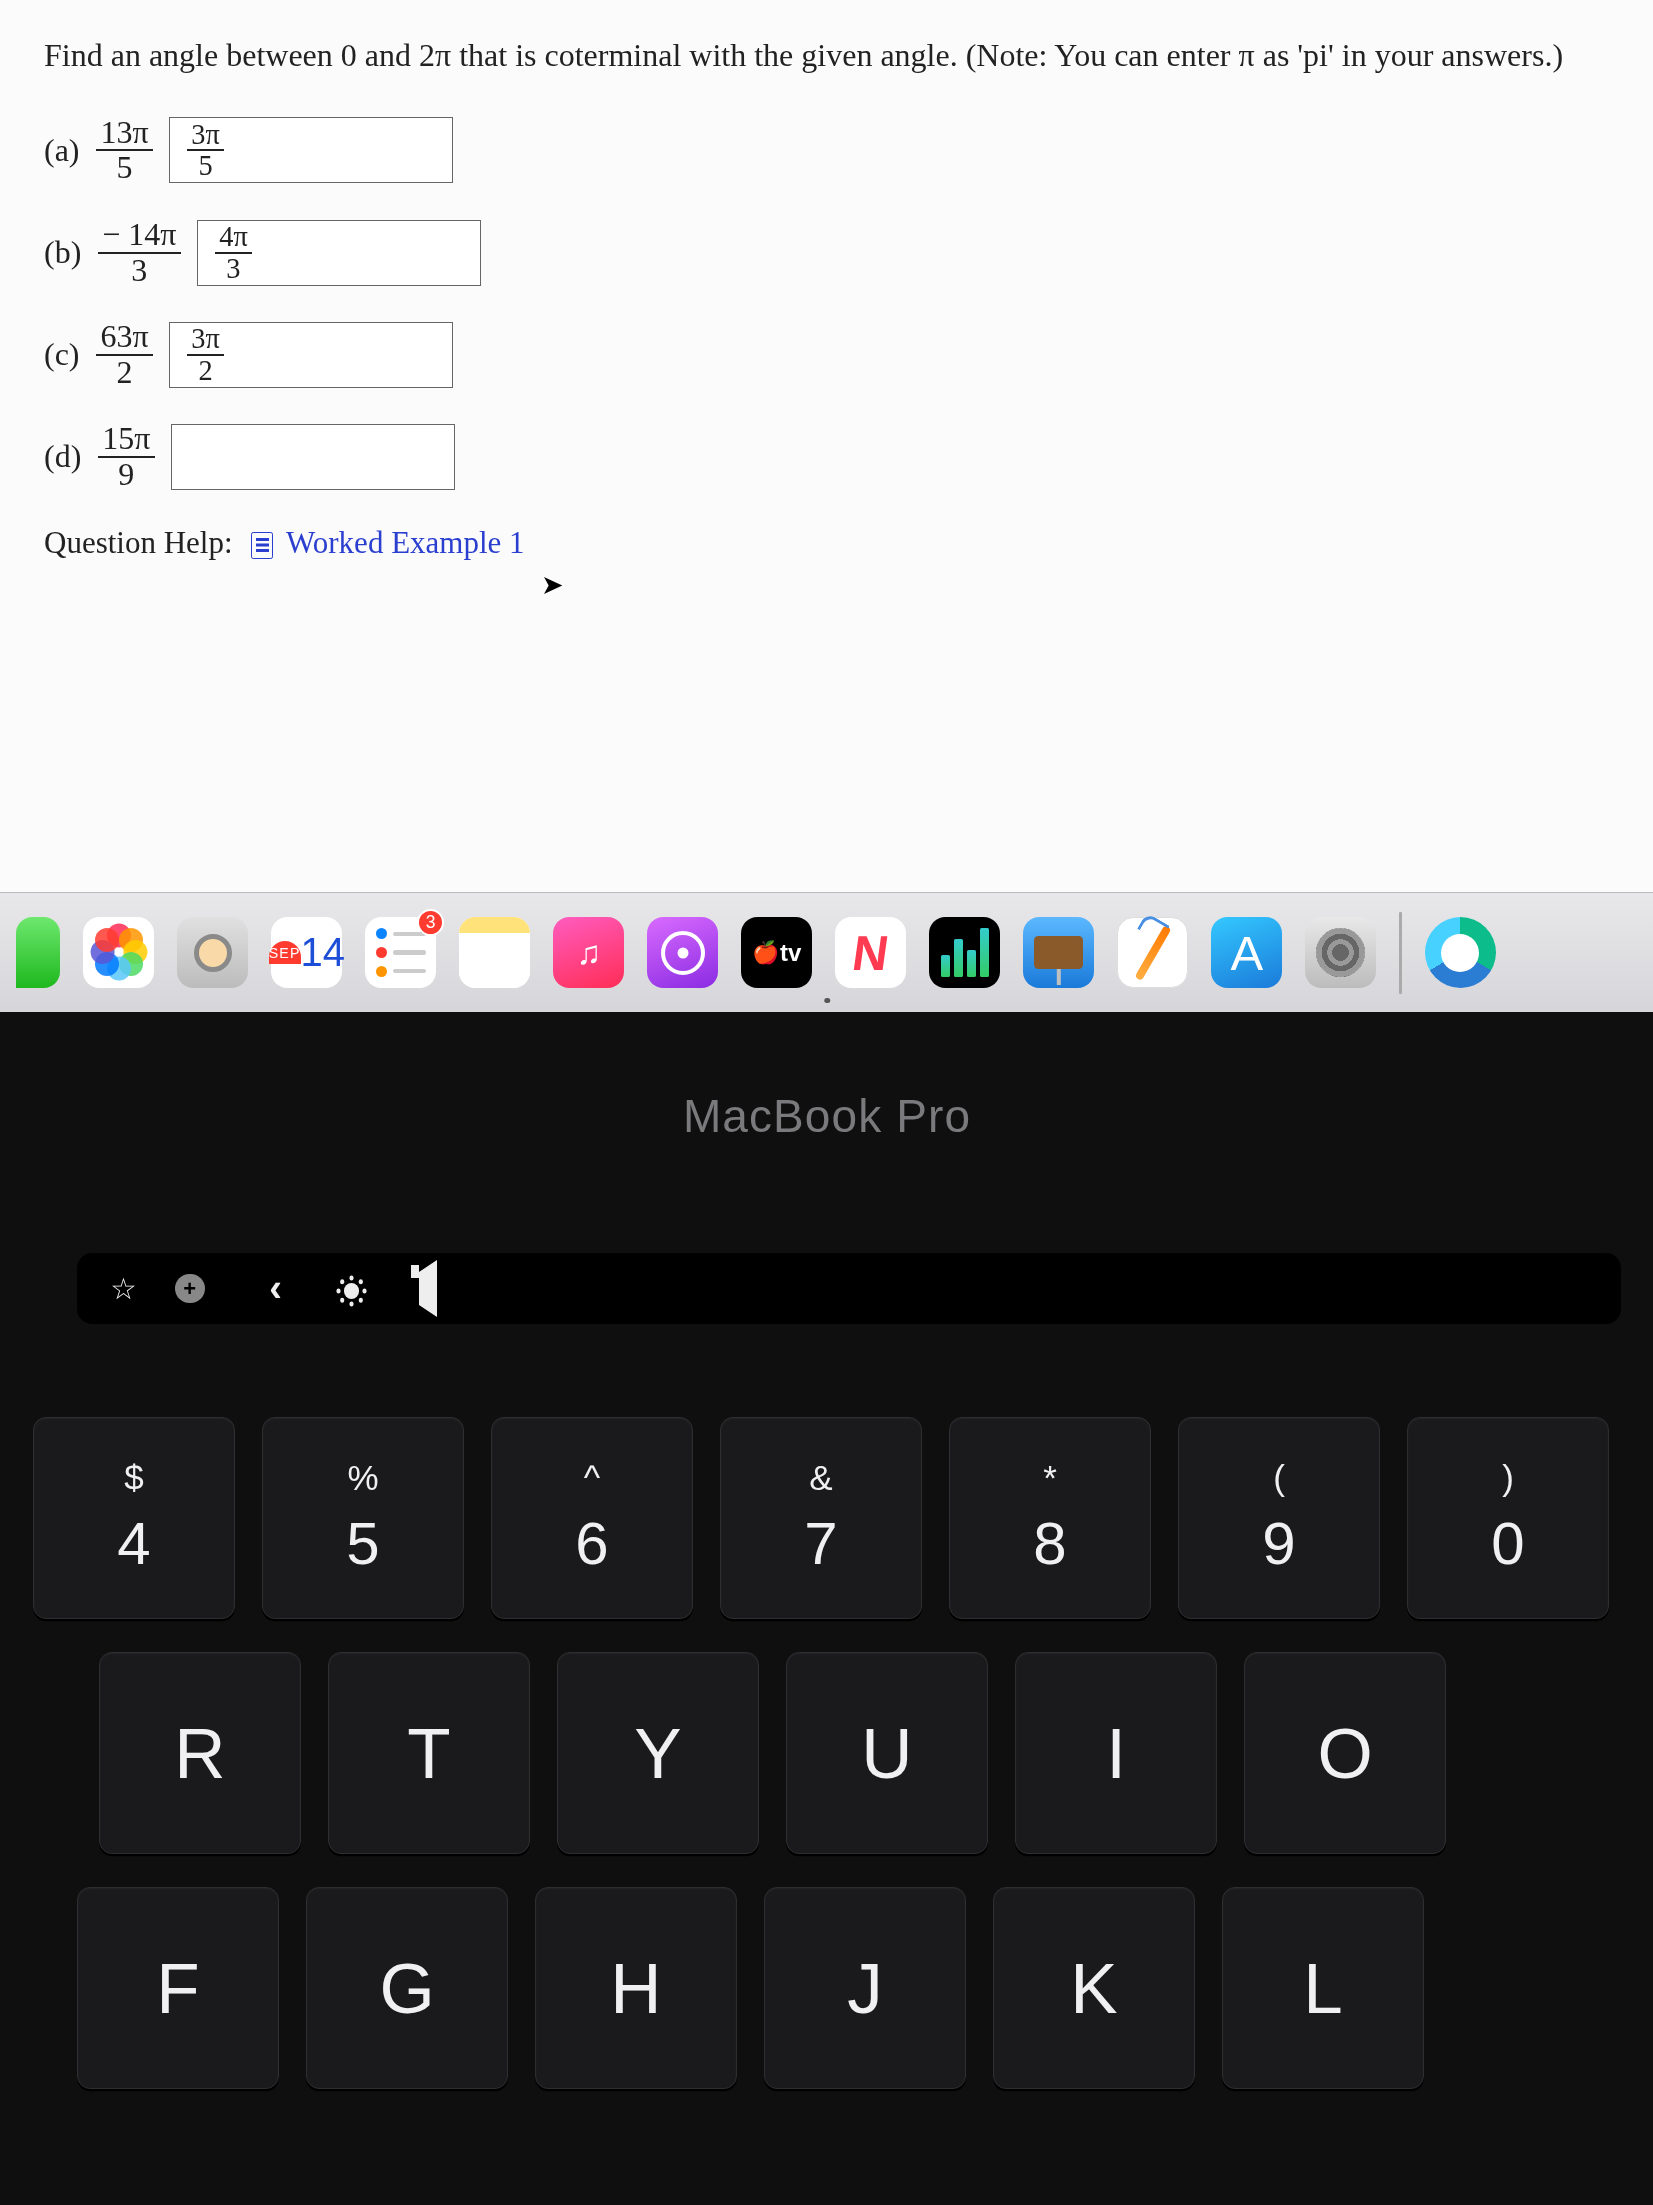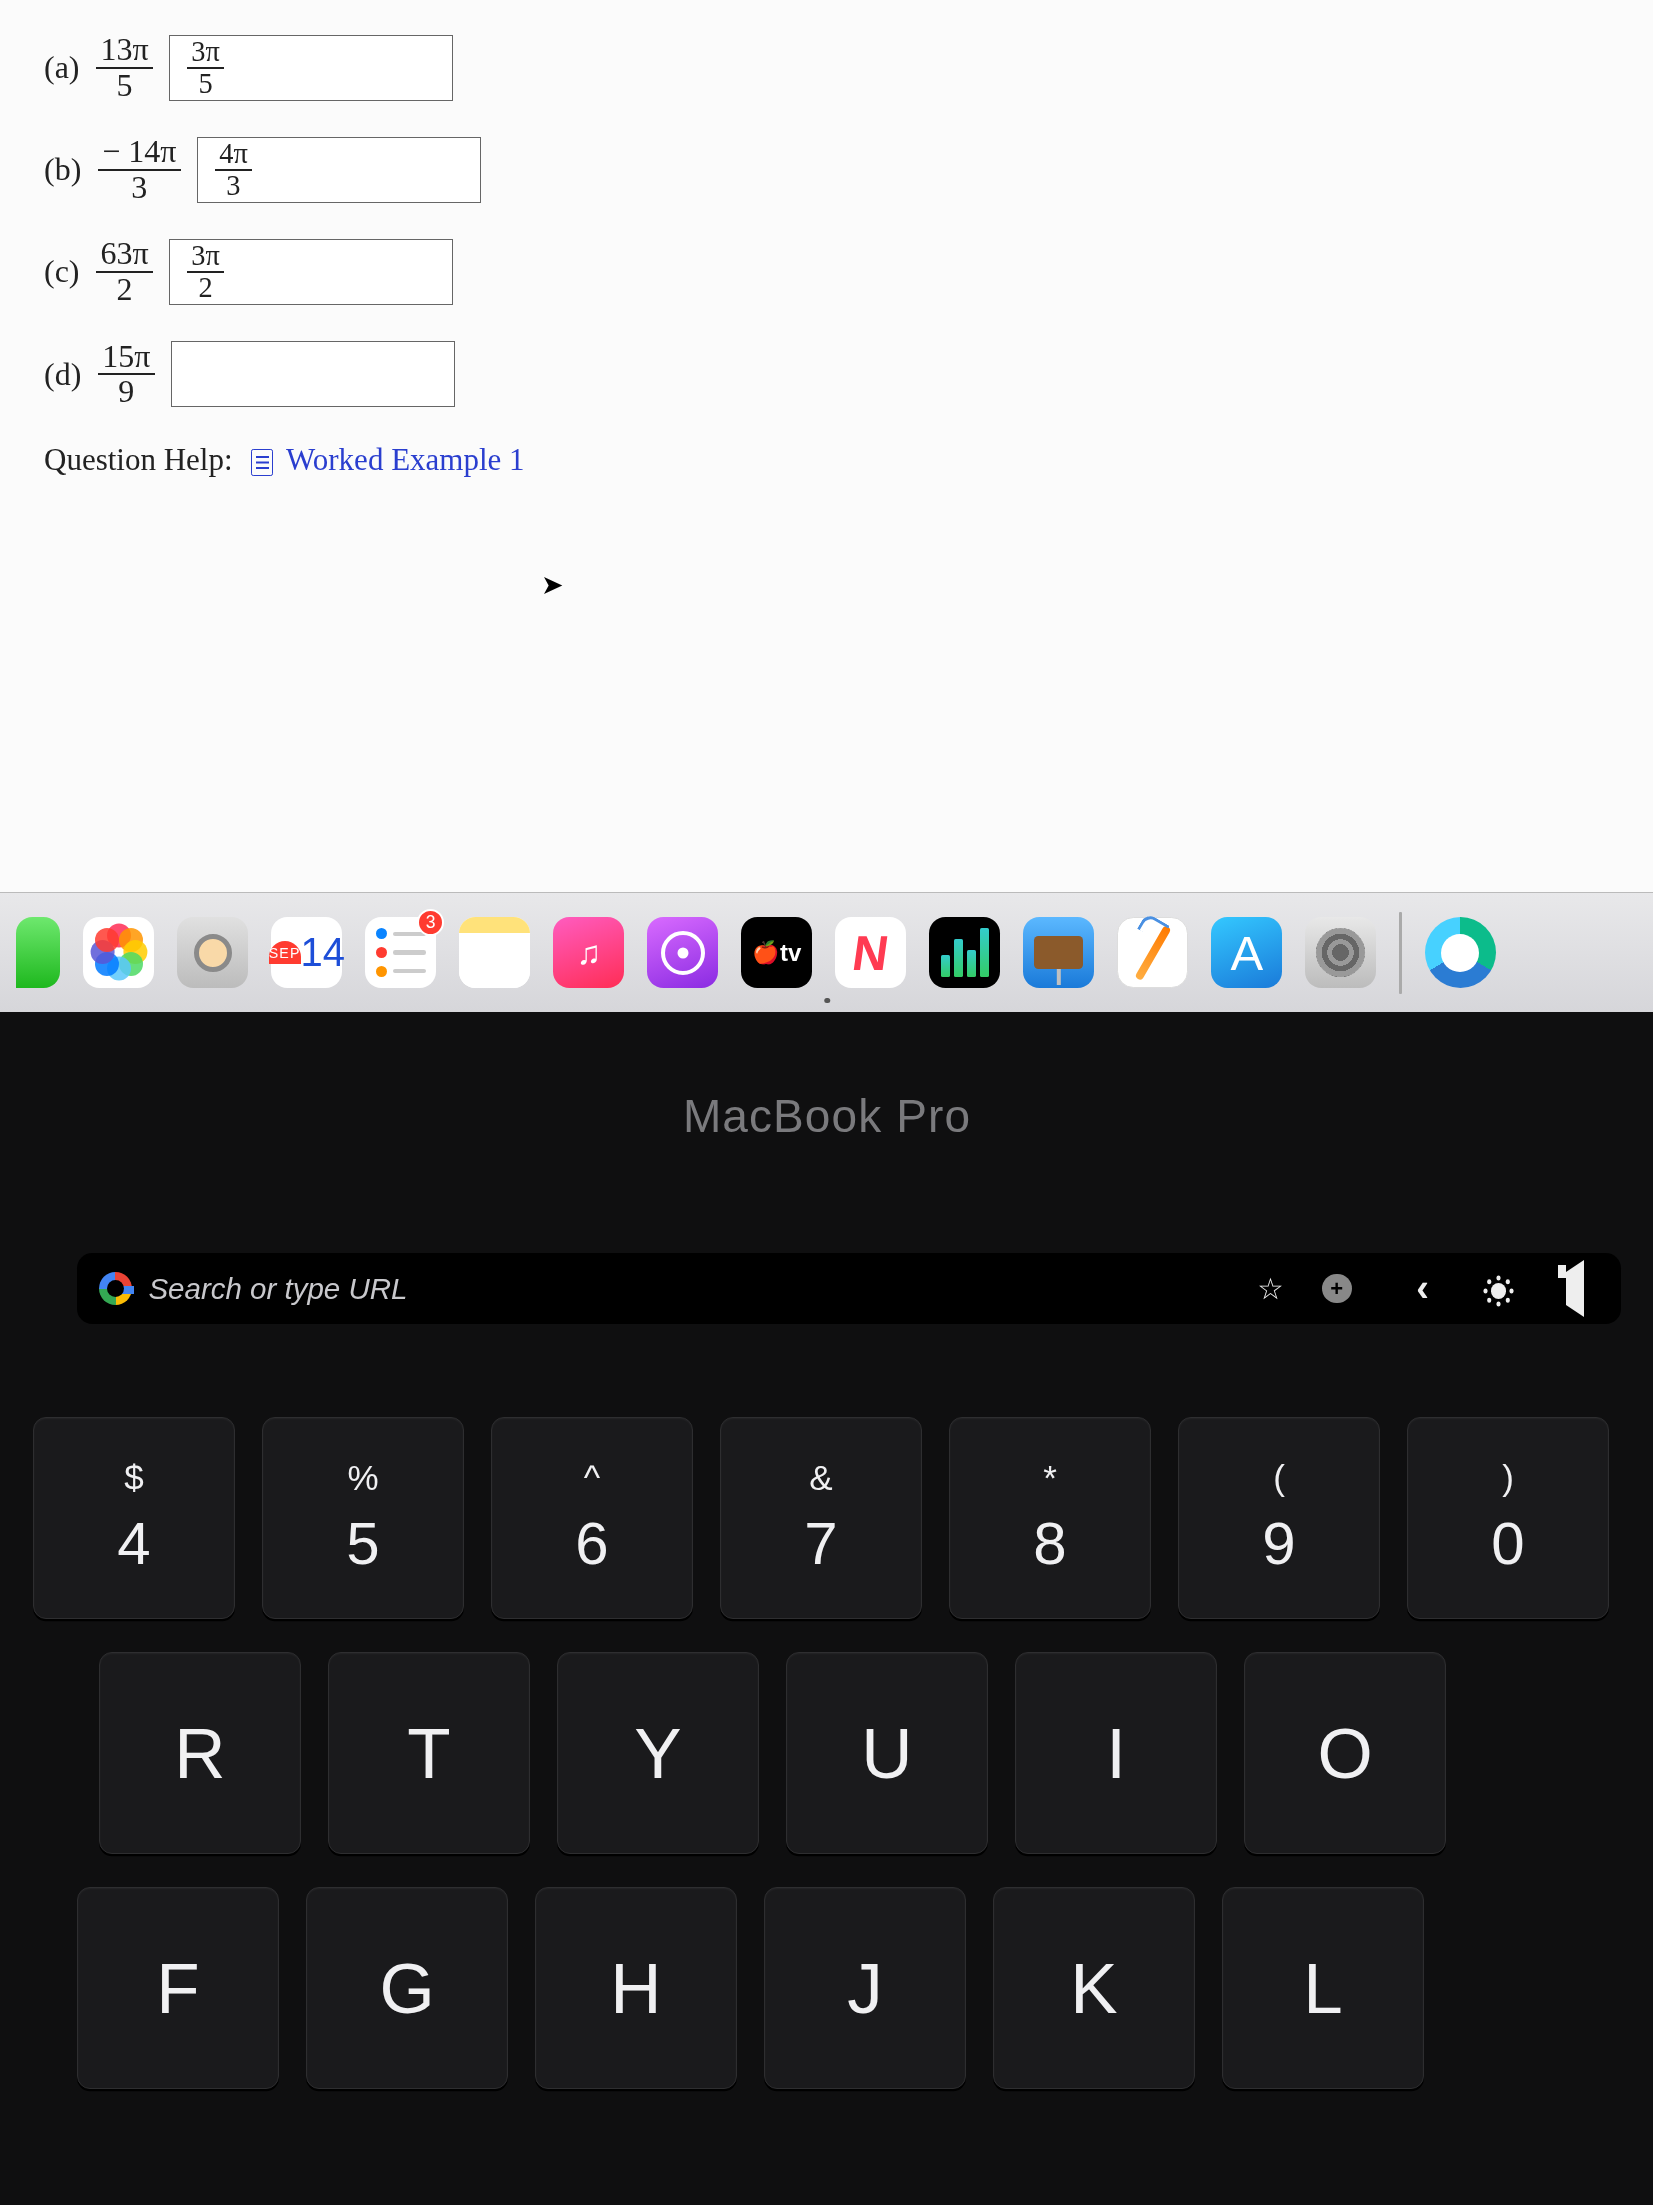--- a/index.html
+++ b/index.html
@@ -267,6 +267,7 @@
 <body>
 
 <div class="screen">
+  <p class="prompt">Find an angle between 0 and 2π that is coterminal with the given angle. (Note: You can enter π as 'pi' in your answers.)</p>
 
   <div class="q-row">
     <span class="label">(a)</span>

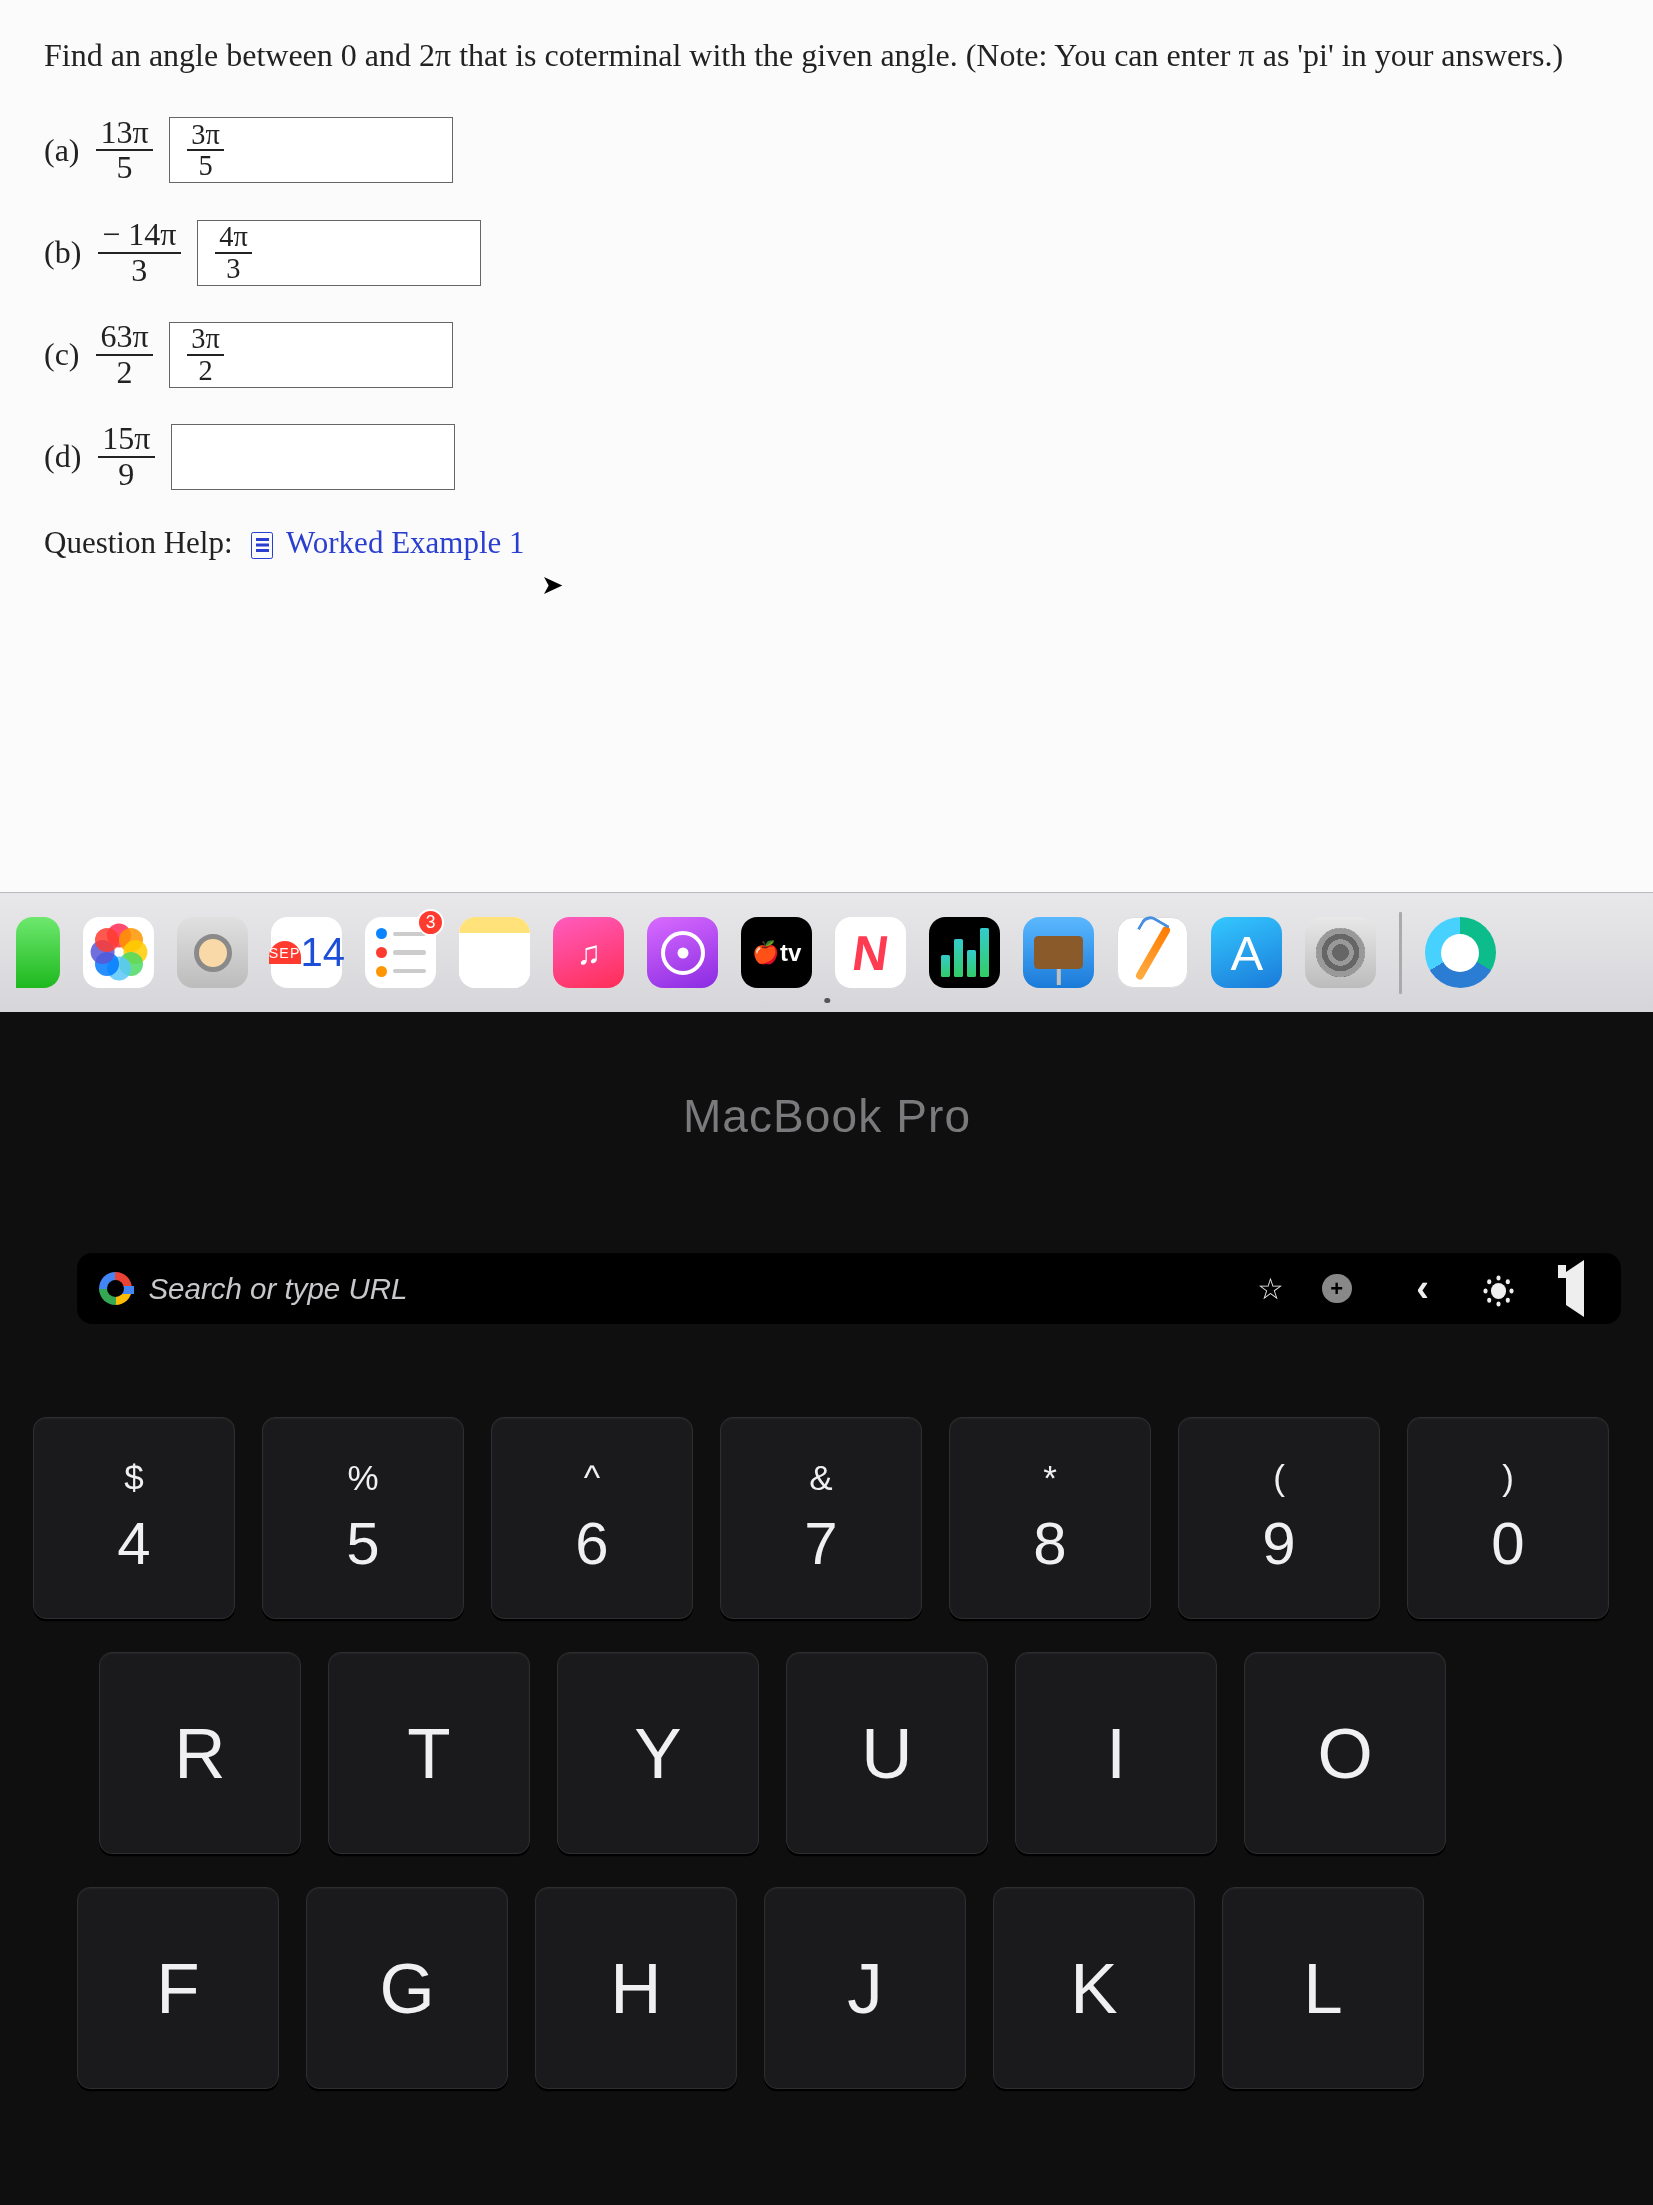--- a/index.html
+++ b/index.html
@@ -412,10 +412,6 @@
   <div class="macbook-label">MacBook Pro</div>
 
   <div class="touchbar">
-    <div class="tb-search">
-      <div class="g-logo"></div>
-      <span class="tb-search-text">Search or type URL</span>
-    </div>
     <div class="tb-icon tb-star">☆</div>
     <div class="tb-icon">
         <div class="tb-plus">+</div>

